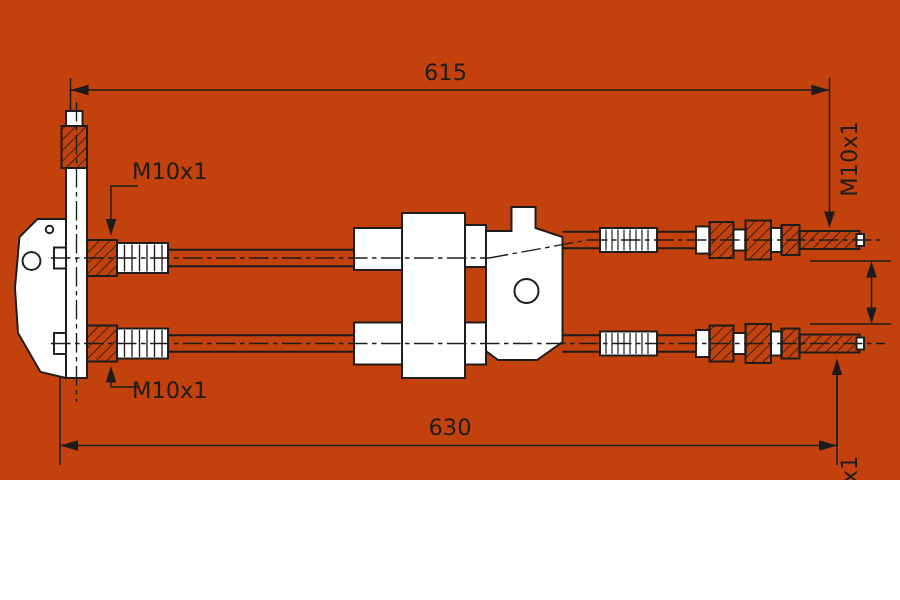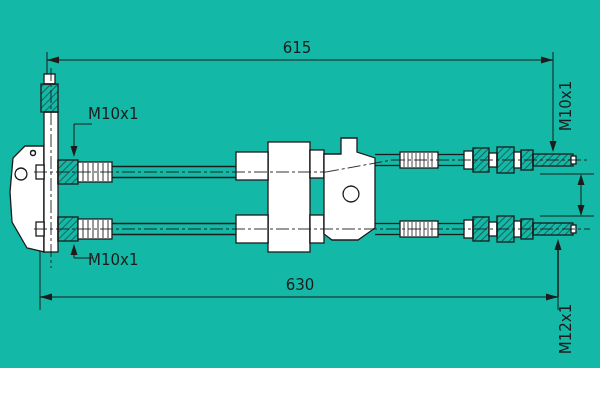--- a/index.html
+++ b/index.html
@@ -11,8 +11,8 @@
   .canvas {
     position: relative;
     width: 600px;
-    height: 368px;
-    background: #14b8a6;
+    height: 320px;
+    background: #c2410c;
     overflow: hidden;
   }
   svg text {

